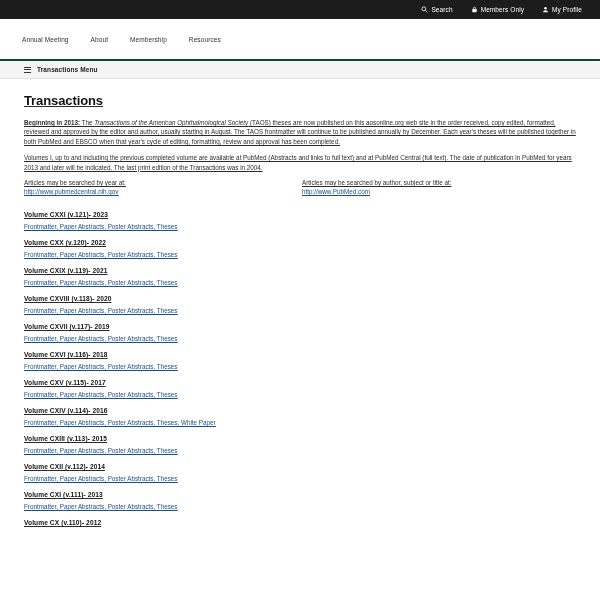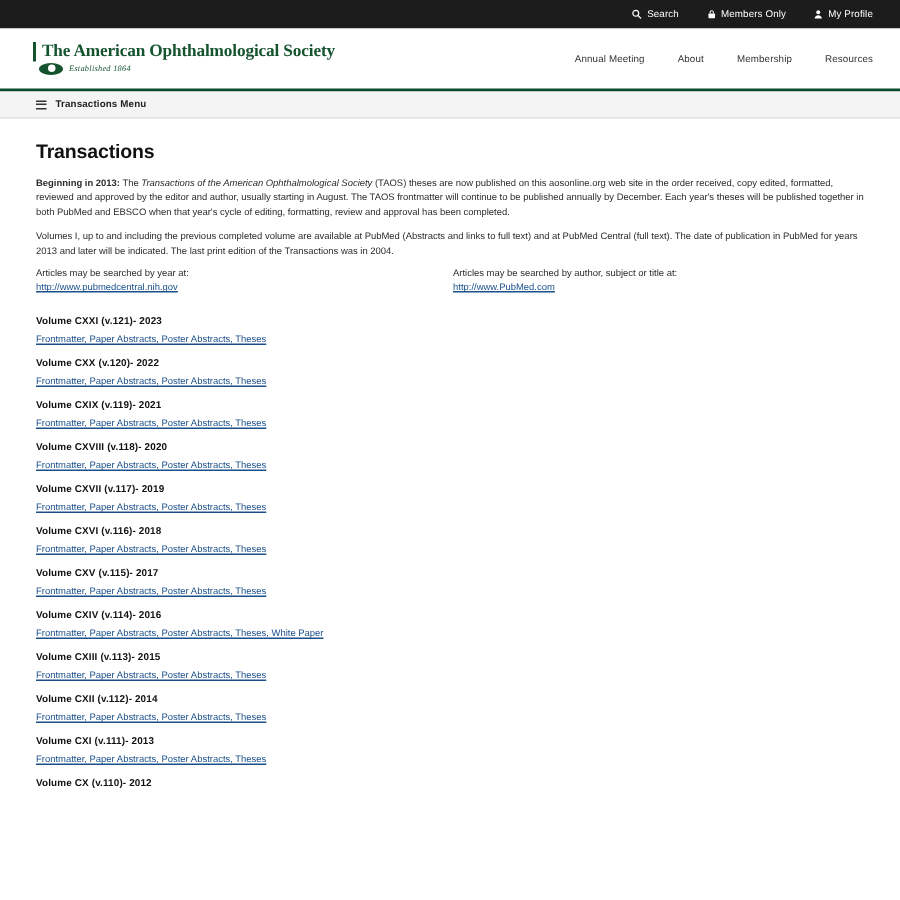--- a/index.html
+++ b/index.html
@@ -201,15 +201,6 @@
 </div>
 
 <div class="header">
-  <a class="brand">
-    <div class="brand-title">The American Ophthalmological Society</div>
-    <div class="brand-sub">
-      <span class="brand-eye">
-          <span></span>
-        </span>
-      <span class="brand-est">Established 1864</span>
-    </div>
-  </a>
   <div class="nav">
     <a class="nav-item">Annual Meeting</a>
     <a class="nav-item">About</a>

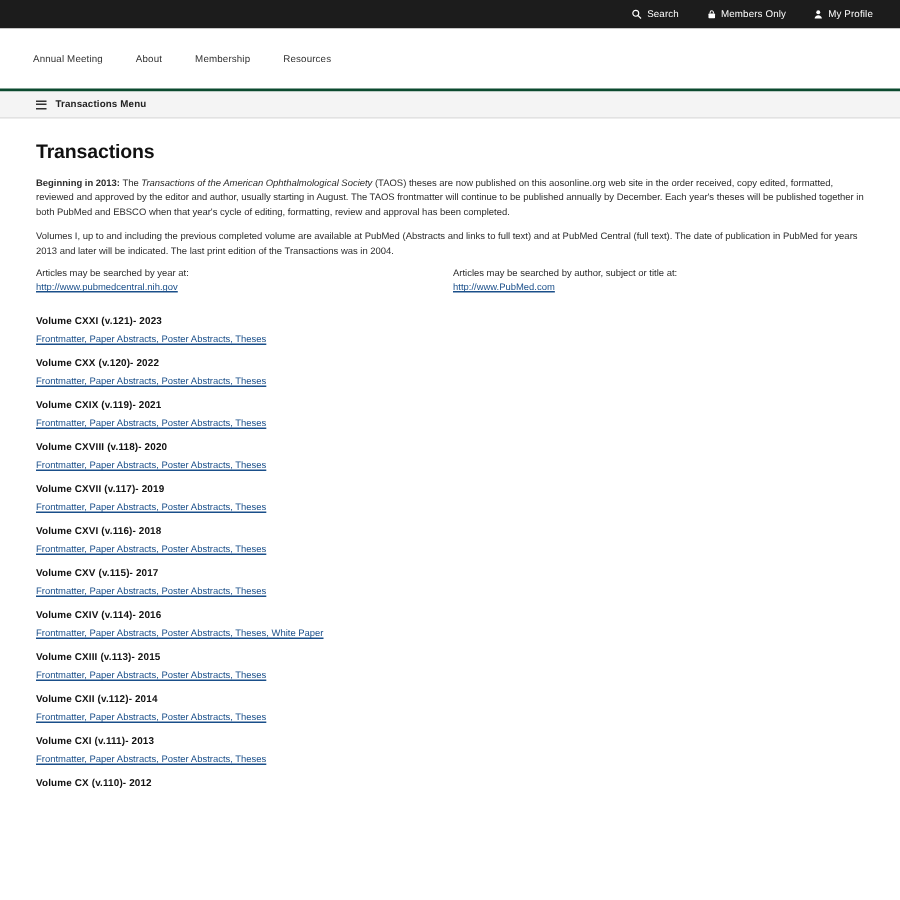--- a/index.html
+++ b/index.html
@@ -112,7 +112,7 @@
   }
 
   
-  .main { padding: 14px 20px 20px 24px; }
+  .main { padding: 14px 20px 20px 24px; text-decoration: underline; }
   h1.page-title {
     font-family: "Liberation Sans", sans-serif;
     font-size: 13px;

